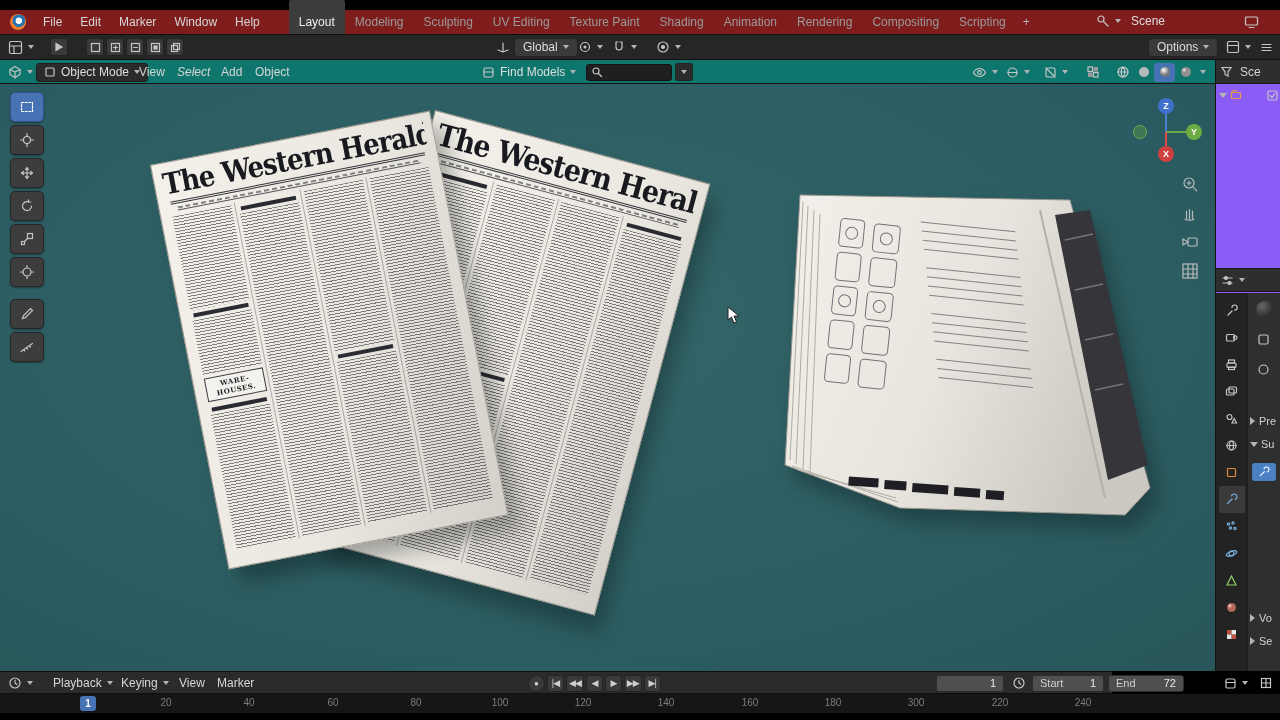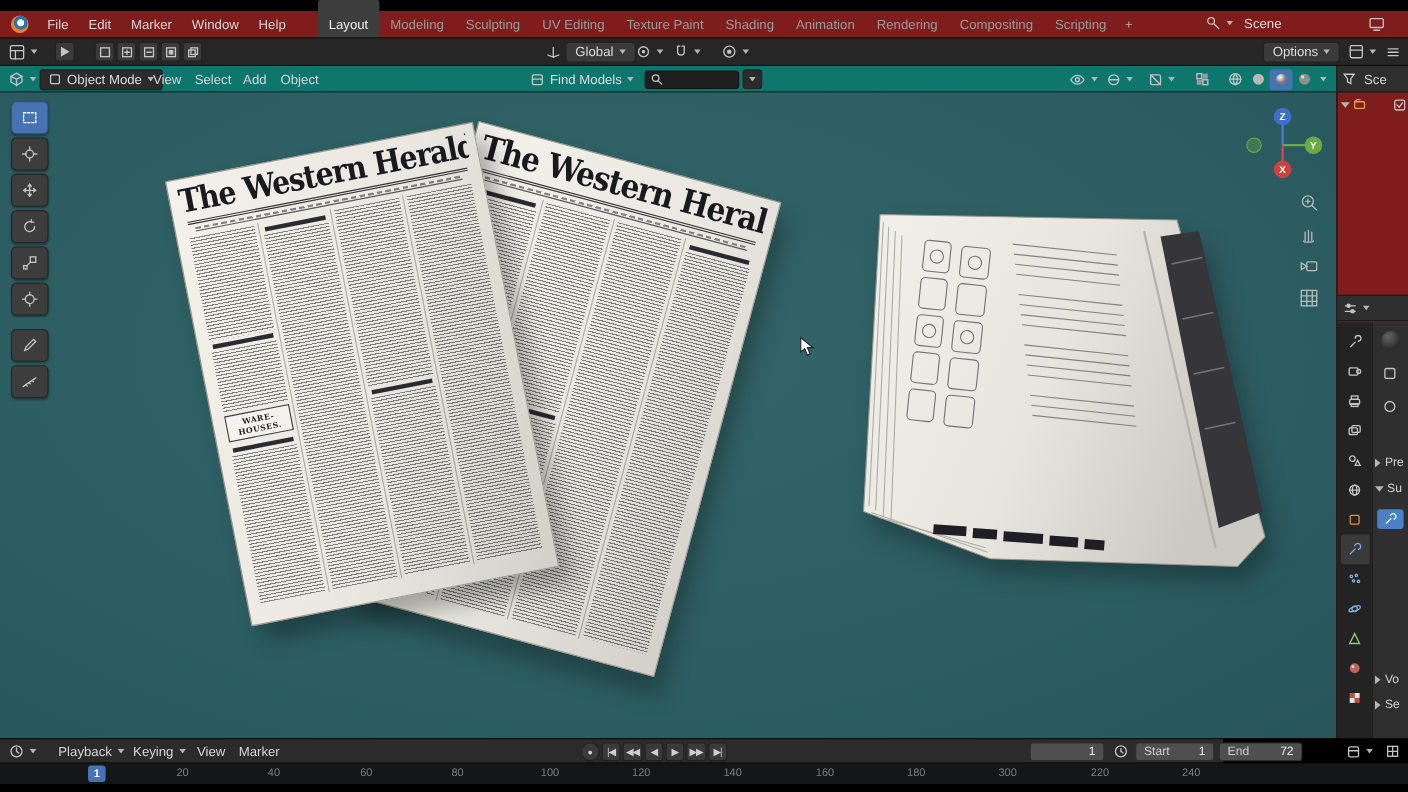--- a/index.html
+++ b/index.html
@@ -279,7 +279,7 @@
       </span>
     </div>
     <span class="mi hitem" style="left:130px;">View</span>
-    <span class="mi hitem" style="left:168px;">Select</span>
+    <span class="mi hitem" style="left:168px;font-style:italic;">Select</span>
     <span class="mi hitem" style="left:212px;">Add</span>
     <span class="mi hitem" style="left:246px;">Object</span>
     <div class="hitem" style="left:482px;">

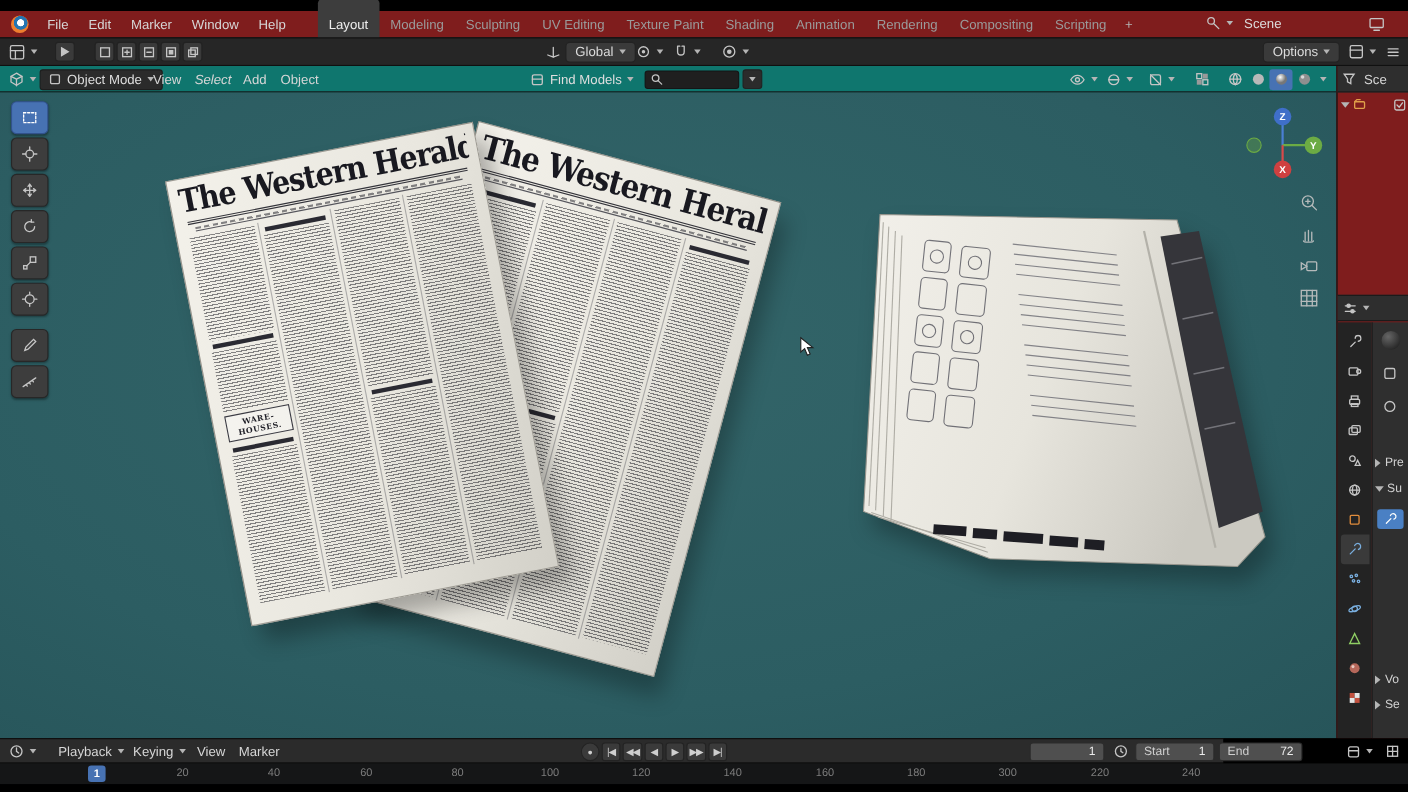--- a/index.html
+++ b/index.html
@@ -90,7 +90,7 @@
   .cursor { position:absolute; left:727px; top:222px; z-index:6; }
 
   
-  .rstrip { left:1215px; top:60px; width:65px; height:611px; background:#7f1d1d; border-left:1px solid #121212; }
+  .rstrip { left:1215px; top:60px; width:65px; height:611px; background:#8b5cf6; border-left:1px solid #121212; }
   .outl-hdr { position:absolute; left:0; top:0; width:65px; height:24px; background:#2e2e2e;
               border-bottom:1px solid #1a1a1a; display:flex; align-items:center; padding:0 4px; }
   .outl-row { position:absolute; left:0; top:26px; width:65px; height:18px; display:flex; align-items:center; padding:0 3px; }

